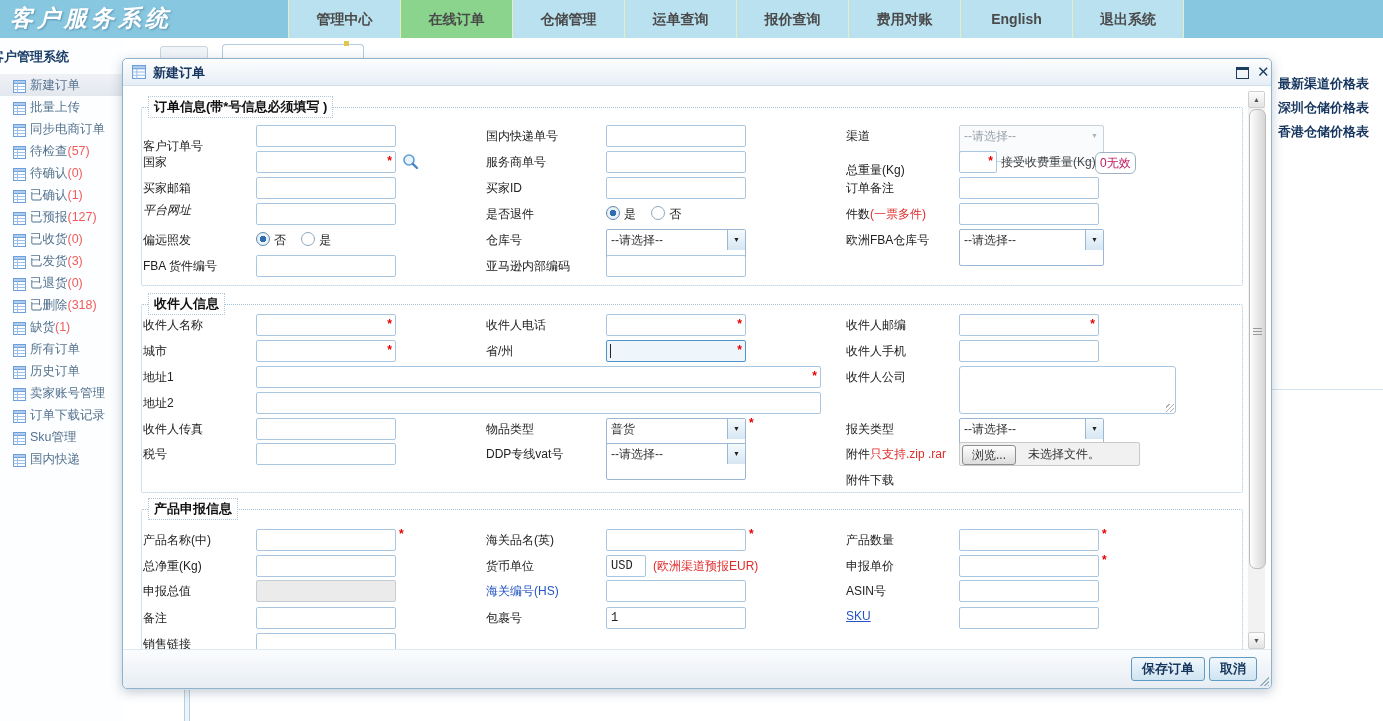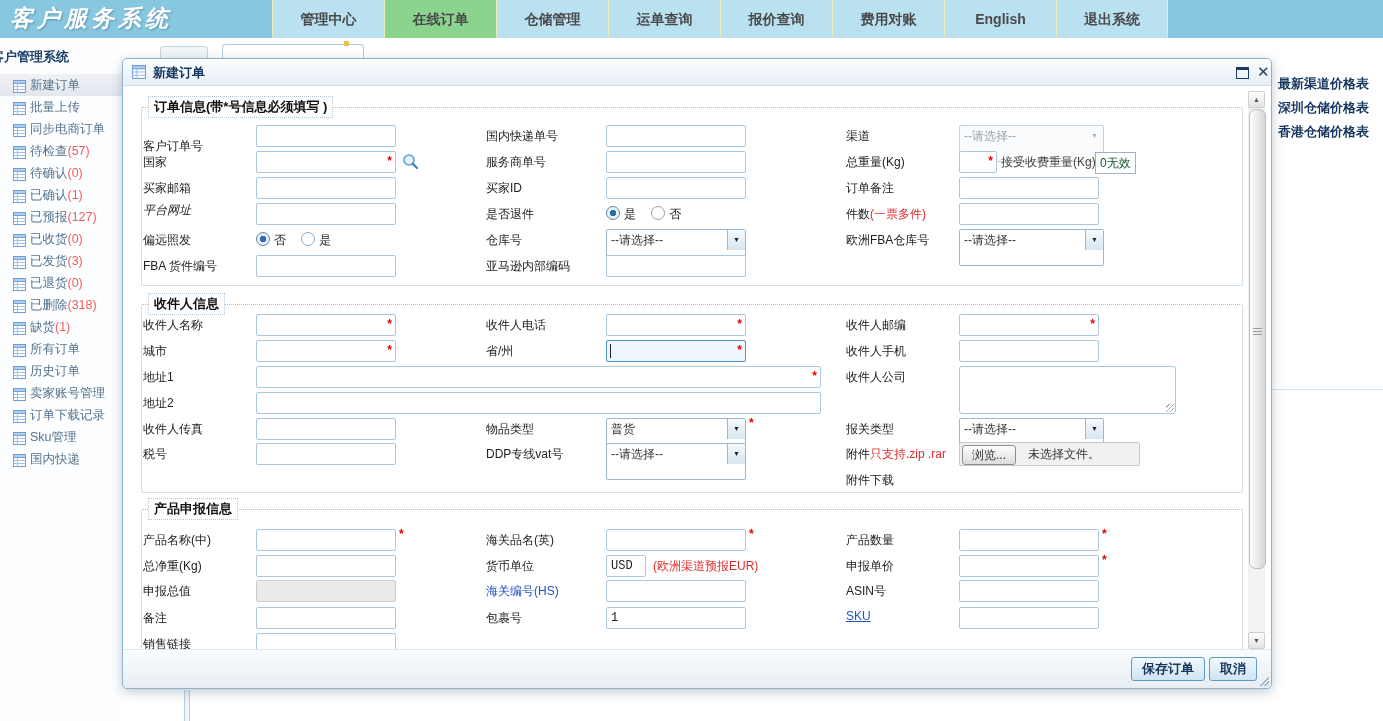--- a/index.html
+++ b/index.html
@@ -7,7 +7,7 @@
   
   .topbar{position:absolute;left:0;top:0;width:1383px;height:38px;background:#87c7e0;}
   .brand{position:absolute;left:10px;top:3px;font-size:23px;font-weight:bold;font-style:italic;color:#fff;letter-spacing:4px;text-shadow:1px 1px 2px rgba(60,110,140,.55);}
-  .tabs{position:absolute;left:272px;top:0;height:52px;display:flex;}
+  .tabs{position:absolute;left:288px;top:0;height:52px;display:flex;}
   .tab{width:112px;height:38px;line-height:38px;text-align:center;font-size:14px;font-weight:bold;color:#4a4a4a;background:#bae1f0;border-left:1px solid #e7edbd;box-sizing:border-box;cursor:pointer;}
   .tab:last-child{border-right:1px solid #e7edbd;}
   .tab.active{background:#8bd48e;}

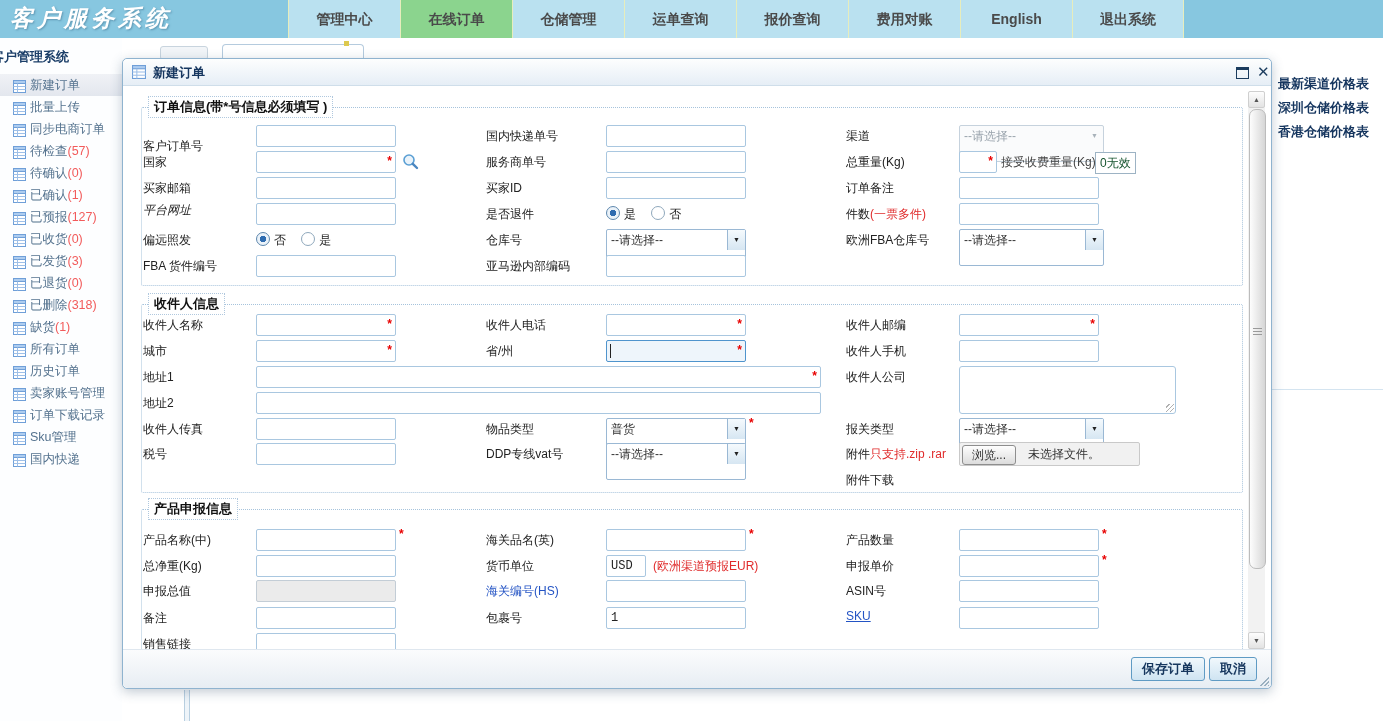--- a/index.html
+++ b/index.html
@@ -242,7 +242,7 @@
     <span class="sel-text">--请选择--</span>
     <span class="sel-btn"><span>▼</span></span>
   </div>
-  <div class="lbl" style="left:723px;top:92px;">总重量(Kg)</div>
+  <div class="lbl" style="left:723px;top:100px;">总重量(Kg)</div>
   <span class="iw" style="left:836px;top:92px;width:38px;"><input class="inp" style=""><i class="star">*</i></span>
   <div class="note-gray" style="left:878px;top:92px;color:#444;">接受收费重量(Kg)</div>
   <div class="tagbox" style="left:972px;top:93px;">0无效</div>

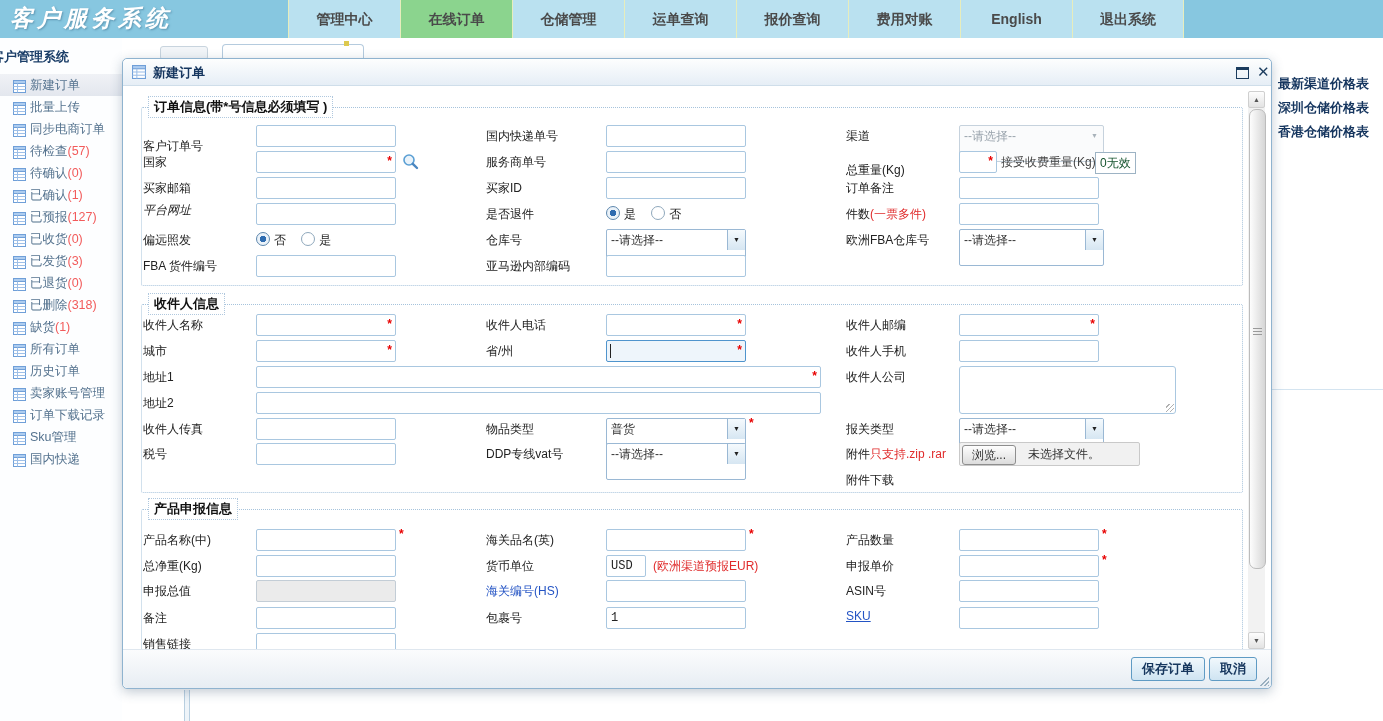--- a/index.html
+++ b/index.html
@@ -50,7 +50,7 @@
   .star-out{position:absolute;color:#e80000;font-weight:bold;}
   .note-red{position:absolute;line-height:22px;color:#e02b2b;white-space:nowrap;}
   .note-gray{position:absolute;line-height:22px;color:#666;white-space:nowrap;}
-  .tagbox{position:absolute;height:20px;line-height:20px;padding:0 4px;border:1px solid #9db3c4;border-radius:0;background:#fff;color:#14532d;}
+  .tagbox{position:absolute;height:20px;line-height:20px;padding:0 4px;border:1px solid #9db3c4;border-radius:6px;background:#fff;color:#be185d;}
   
   .radio{display:inline-block;width:12px;height:12px;border:1px solid #8fa8bc;border-radius:50%;background:#fff;vertical-align:-2px;margin-right:4px;cursor:pointer;}
   .radio.on{border-color:#5d87ad;background:radial-gradient(circle at 50% 50%,#2f6cb0 0 3px,#eaf2f9 3.5px);}

